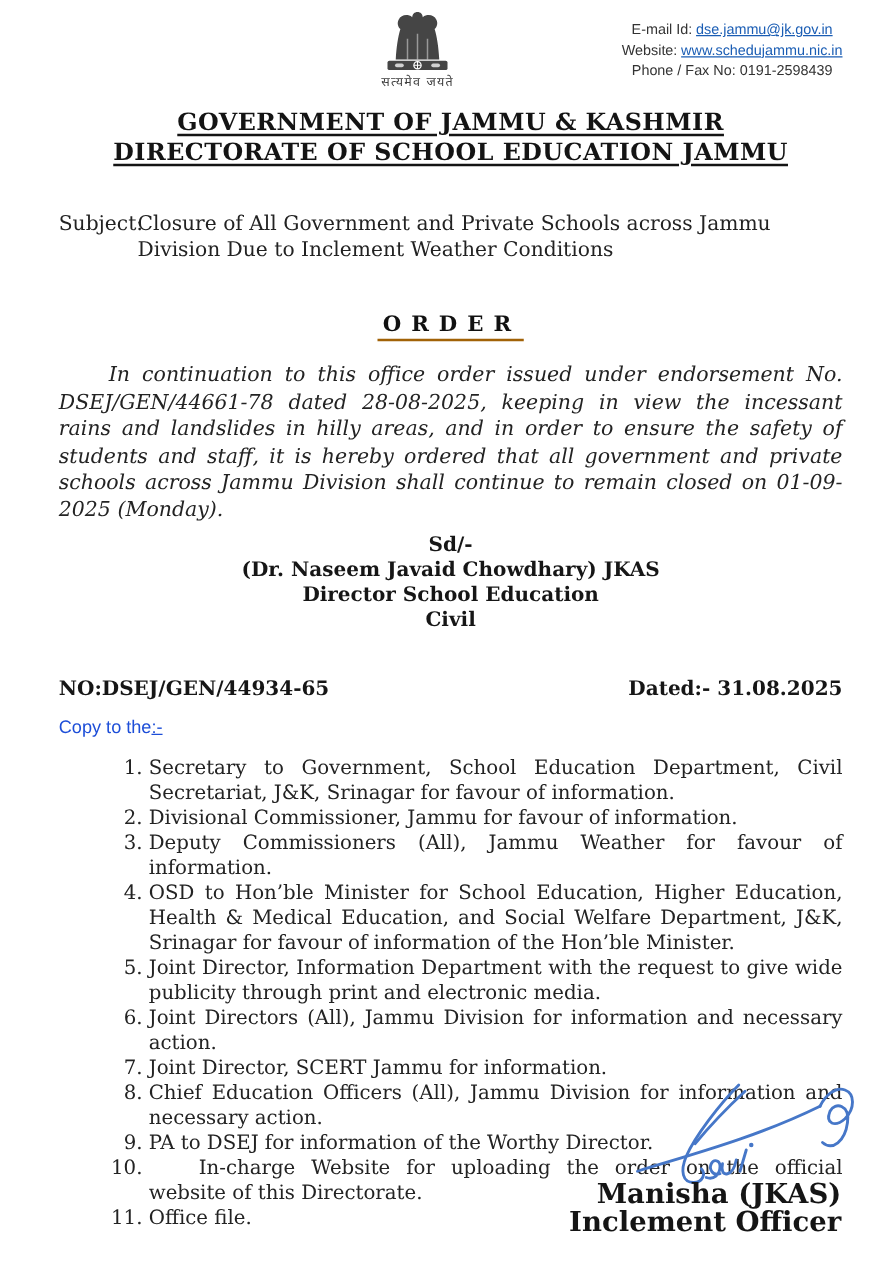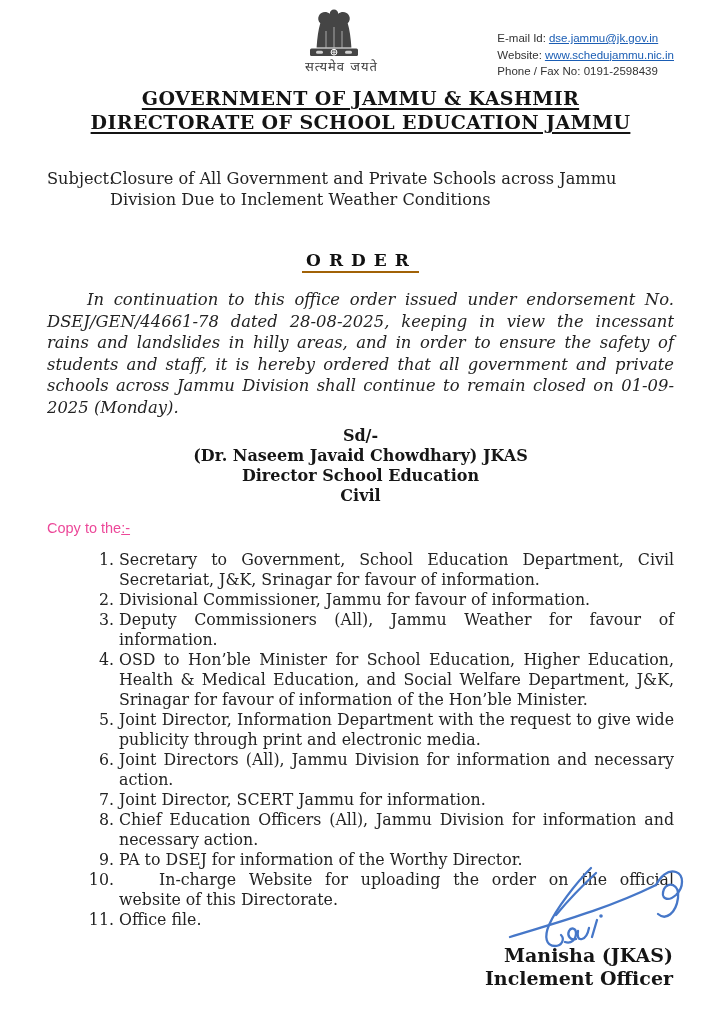--- a/index.html
+++ b/index.html
@@ -20,7 +20,7 @@
   .emblem-wrap { position:absolute; left:258px; top:2px; width:58px; text-align:center; }
   .emblem-caption { font-size:13px; line-height:9px; color:#3c3c3c; letter-spacing:1px; white-space:nowrap; }
   .contact {
-    position:absolute; right:0; top:24px; text-align:left;
+    position:absolute; right:0; top:10px; text-align:center;
     font-family:"Liberation Sans", sans-serif;
     font-size:11.5px; line-height:16.5px; color:#333;
   }

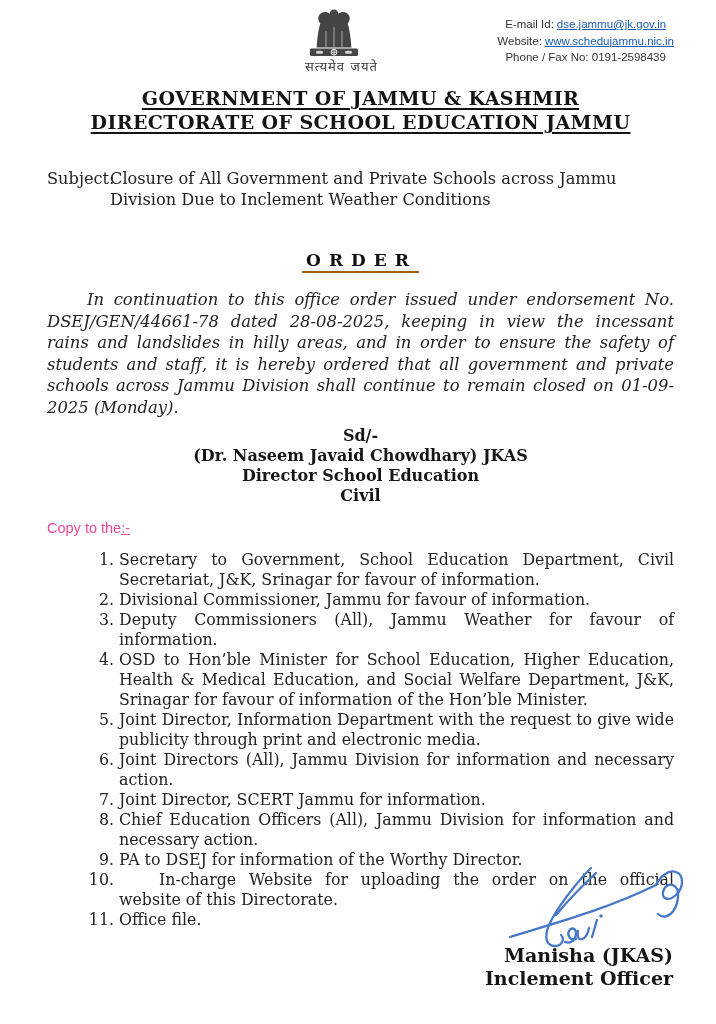--- a/index.html
+++ b/index.html
@@ -18,7 +18,7 @@
   
   .letterhead { position:relative; height:66px; }
   .emblem-wrap { position:absolute; left:258px; top:2px; width:58px; text-align:center; }
-  .emblem-caption { font-size:13px; line-height:9px; color:#3c3c3c; letter-spacing:1px; white-space:nowrap; }
+  .emblem-caption { font-size:10px; line-height:9px; color:#3c3c3c; letter-spacing:1px; white-space:nowrap; }
   .contact {
     position:absolute; right:0; top:10px; text-align:center;
     font-family:"Liberation Sans", sans-serif;

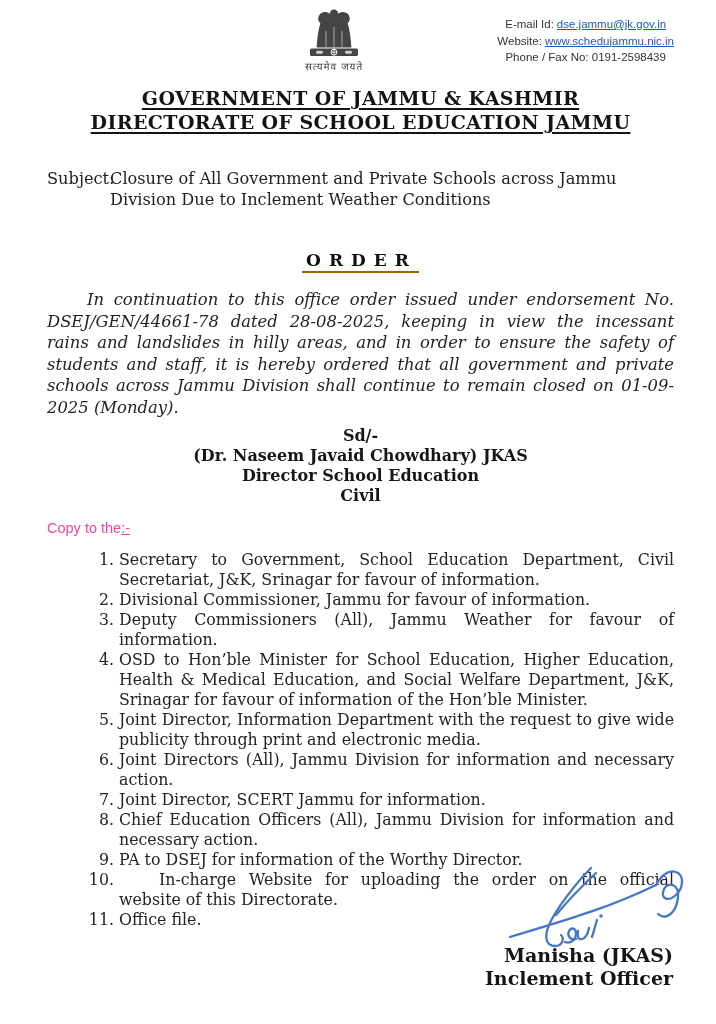--- a/index.html
+++ b/index.html
@@ -115,6 +115,10 @@
     <div>Civil</div>
   </div>
 
+  <div class="ref-row">
+    <div>NO:DSEJ/GEN/44934-65</div>
+    <div>Dated:- 31.08.2025</div>
+  </div>
 
   <div class="copy-line">
     <span>Copy to the</span><span class="copy-suffix">:-</span>

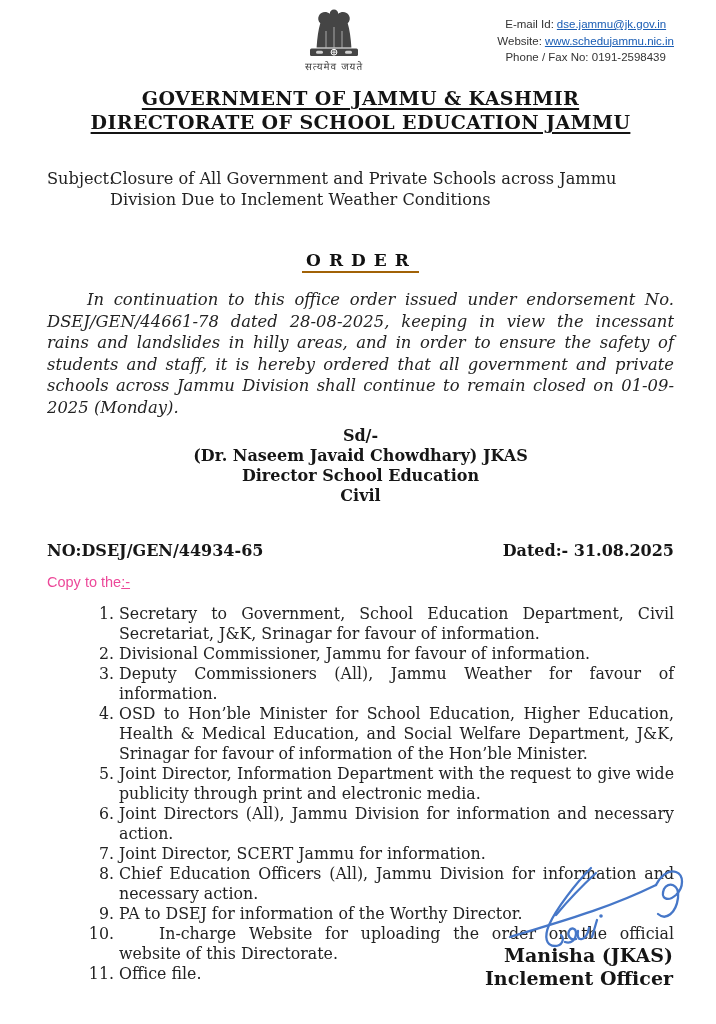--- a/index.html
+++ b/index.html
@@ -51,7 +51,7 @@
   
   .ref-row { margin-top:35px; display:flex; justify-content:space-between; font-weight:bold; font-size:16px; color:#161616; }
   
-  .copy-line { margin-top:14px; font-family:"Liberation Sans", sans-serif; font-size:14.5px; color:#ec4899; }
+  .copy-line { margin-top:14px; font-family:"Liberation Sans", sans-serif; font-size:14.5px; color:#1d4ed8; }
   .copy-suffix { text-decoration:underline; }
   
   ol.copy-list {

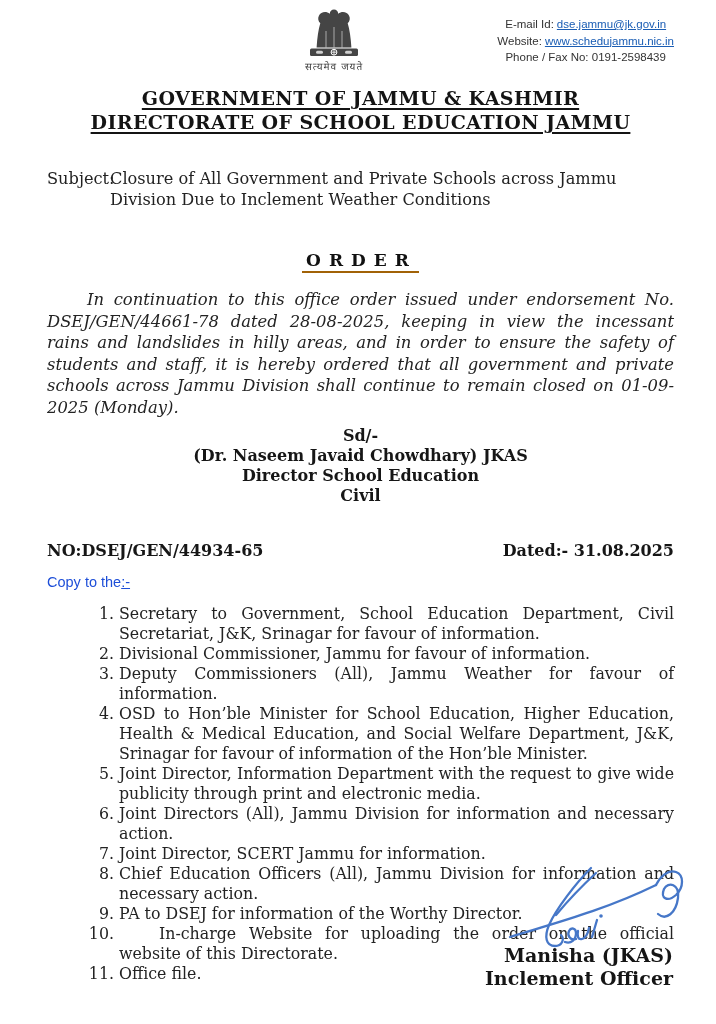--- a/index.html
+++ b/index.html
@@ -62,7 +62,7 @@
   ol.copy-list li:nth-child(10) { text-indent:40px; }
   
   .scribble { position:absolute; left:488px; top:851px; width:215px; height:108px; }
-  .footer-sig { position:absolute; right:43px; top:944px; text-align:right; font-weight:bold; font-size:19px; line-height:23px; color:#151515; }
+  .footer-sig { position:absolute; right:43px; top:944px; text-align:right; font-weight:bold; font-size:22px; line-height:23px; color:#151515; }
 </style>
 </head>
 <body>

